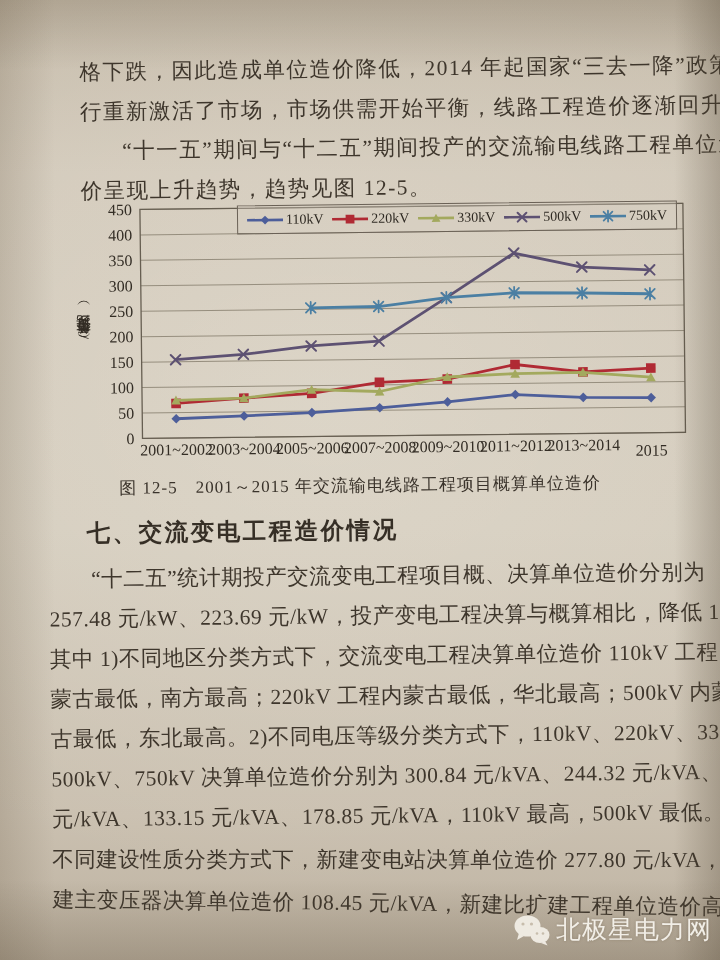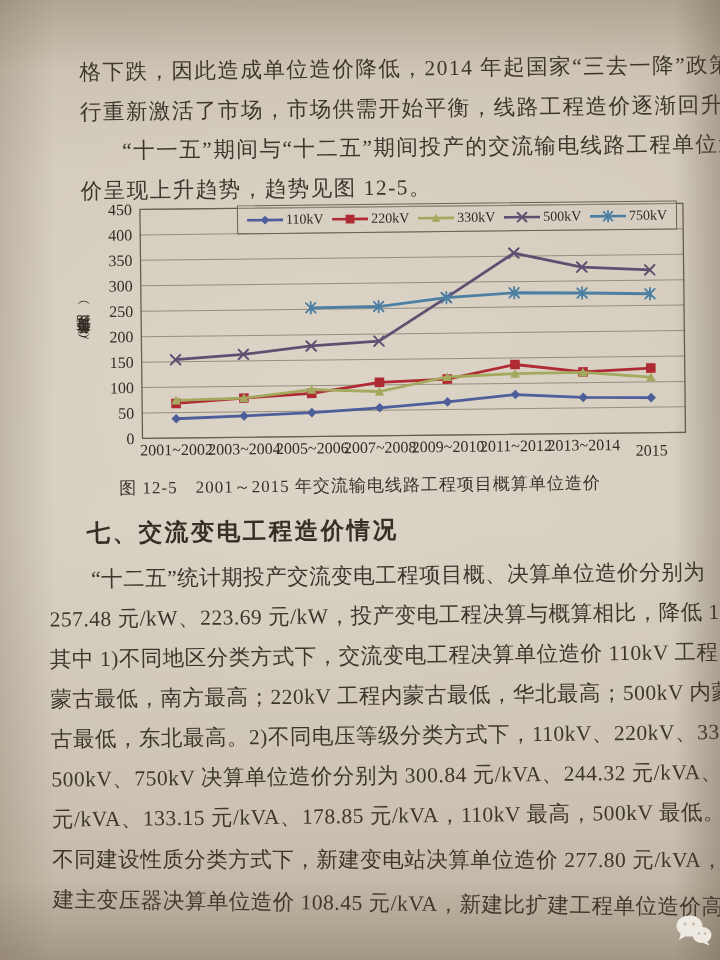--- a/index.html
+++ b/index.html
@@ -227,6 +227,7 @@
         <circle cx="29" cy="19.5" r="1.3"></circle>
       </g>
     </svg>
+    <span class="watermark-text">北极星电力网</span>
   </div>
 </div>
 

